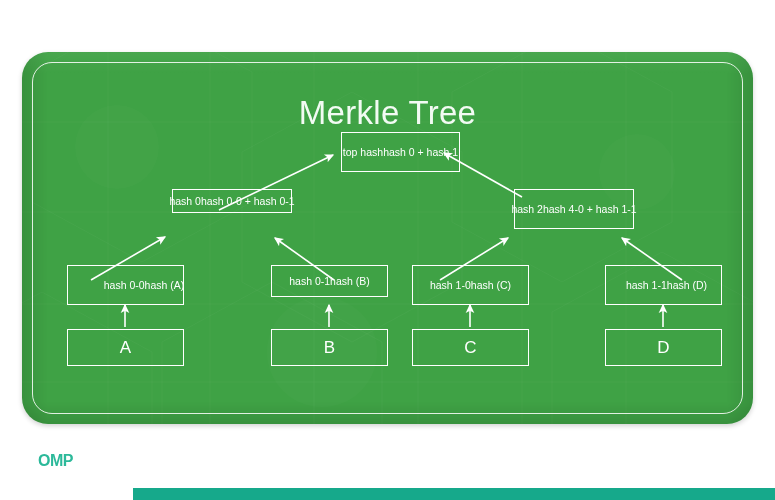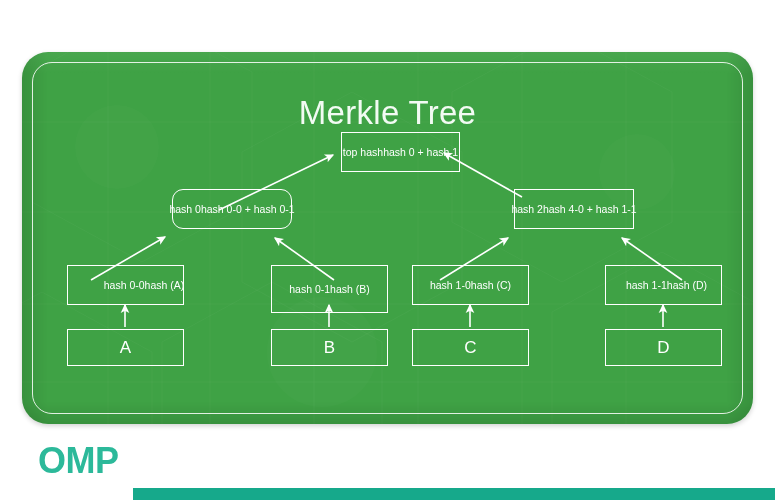--- a/index.html
+++ b/index.html
@@ -202,7 +202,7 @@
     <span class="ln">hash 0 + hash 1</span>
   </div>
 
-  <div class="node" style="left:150px; top:137px; width:120px; height:40px;border-radius:11px;">
+  <div class="node" style="left:150px; top:137px; width:120px; height:24px;">
     <span class="ln">hash 0</span>
     <span class="ln">hash 0-0 + hash 0-1</span>
   </div>

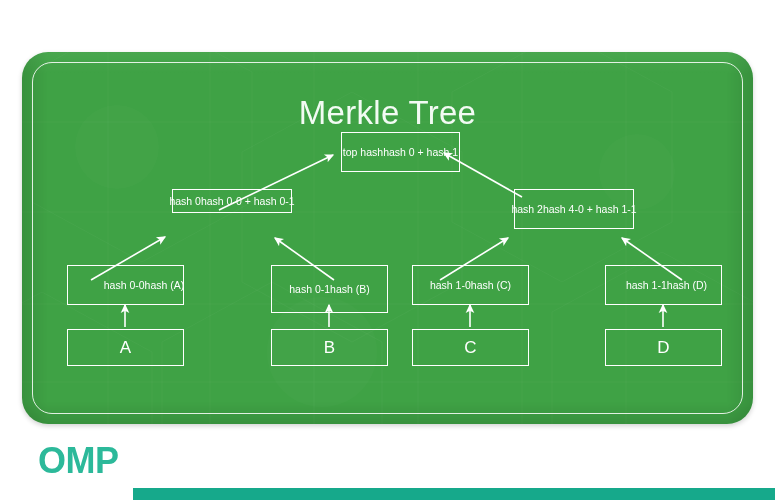--- a/index.html
+++ b/index.html
@@ -217,7 +217,7 @@
     <span class="ln">hash (A)</span>
   </div>
 
-  <div class="node" style="left:249px; top:213px; width:117px; height:48px;">
+  <div class="node" style="left:249px; top:213px; width:117px; height:32px;">
     <span class="ln">hash 0-1</span>
     <span class="ln">hash (B)</span>
   </div>

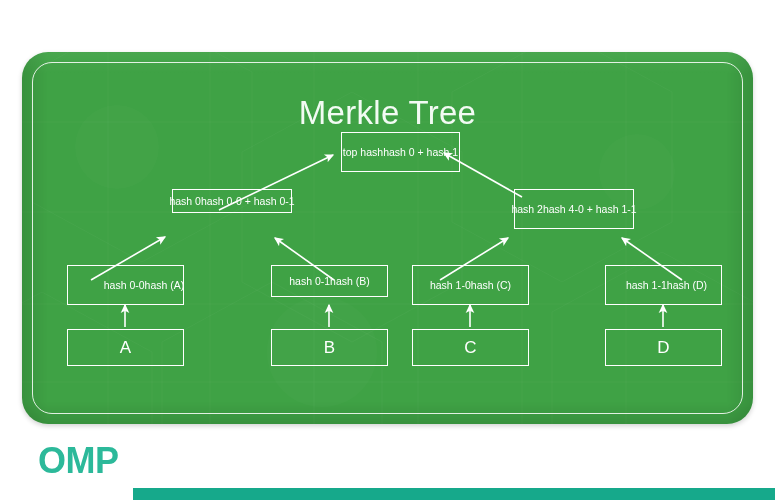--- a/index.html
+++ b/index.html
@@ -112,7 +112,7 @@
   }
   #brand-mark {
     color: #2cb99a;
-    font-size: 36px;
+    font-size: 16px;
     font-weight: 700;
     letter-spacing: -0.5px;
     line-height: 26px;

